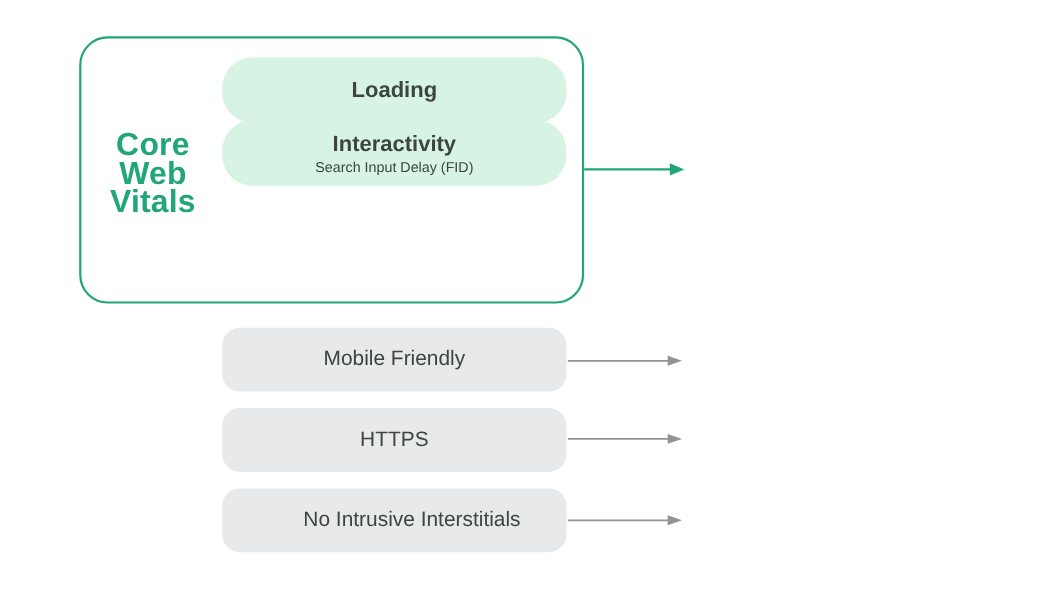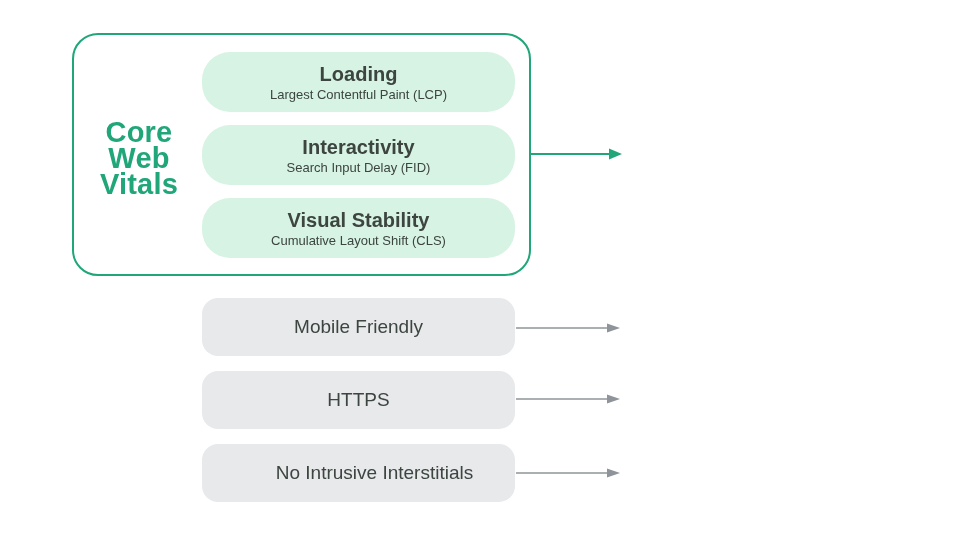--- a/index.html
+++ b/index.html
@@ -83,7 +83,6 @@
 
   <div class="vital-pill p0">
     <div class="vital-title">Loading</div>
-    <div class="vital-subtitle">Largest Contentful Paint (LCP)</div>
   </div>
 
   <div class="vital-pill p1">

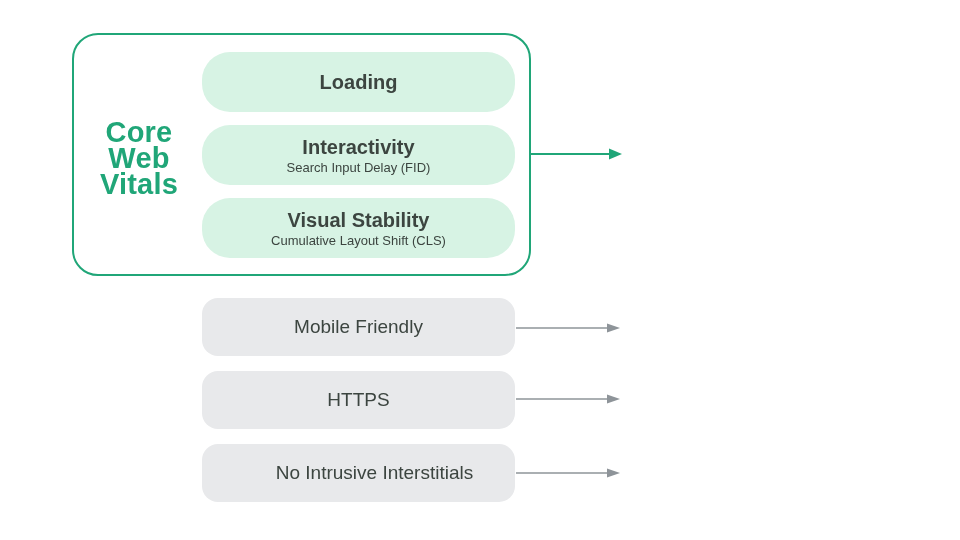--- a/index.html
+++ b/index.html
@@ -37,7 +37,7 @@
     align-items:center;justify-content:center;gap:2px;
   }
   .vital-pill.p0{top:52px;}
-  .vital-pill.p1{top:125px;}
+  .vital-pill.p1{top:109px;}
   .vital-pill.p2{top:198px;}
   .vital-title{color:var(--dark-text);font-size:20px;font-weight:600;line-height:22px;}
   .vital-subtitle{color:var(--dark-text);font-size:13px;line-height:15px;}

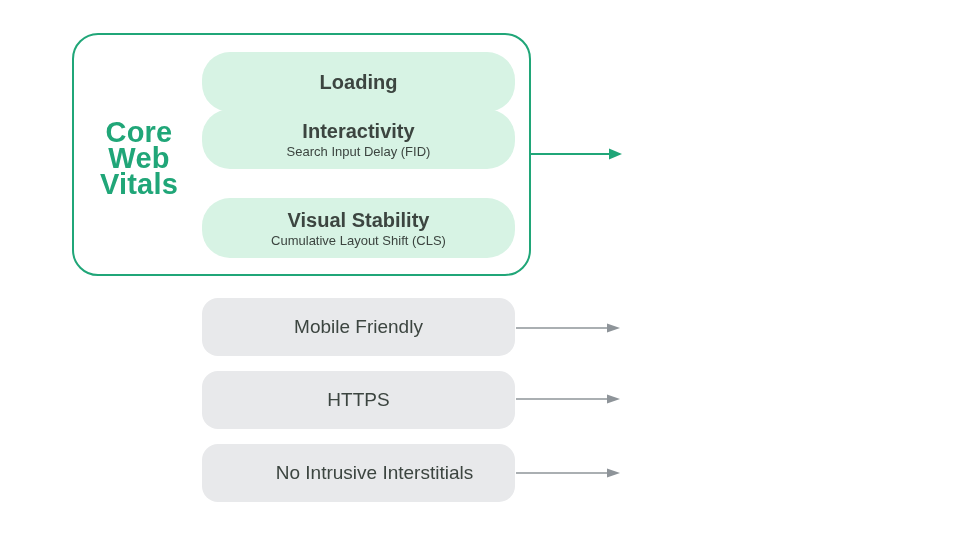--- a/index.html
+++ b/index.html
@@ -90,10 +90,6 @@
     <div class="vital-subtitle">Search Input Delay (FID)</div>
   </div>
 
-  <div class="vital-pill p2">
-    <div class="vital-title">Visual Stability</div>
-    <div class="vital-subtitle">Cumulative Layout Shift (CLS)</div>
-  </div>
 
   <svg class="arrow green arrow-cwv" width="91" height="14" viewBox="0 0 91 14">
     <line x1="0" y1="7" x2="79" y2="7" stroke="currentColor" stroke-width="2"></line>

